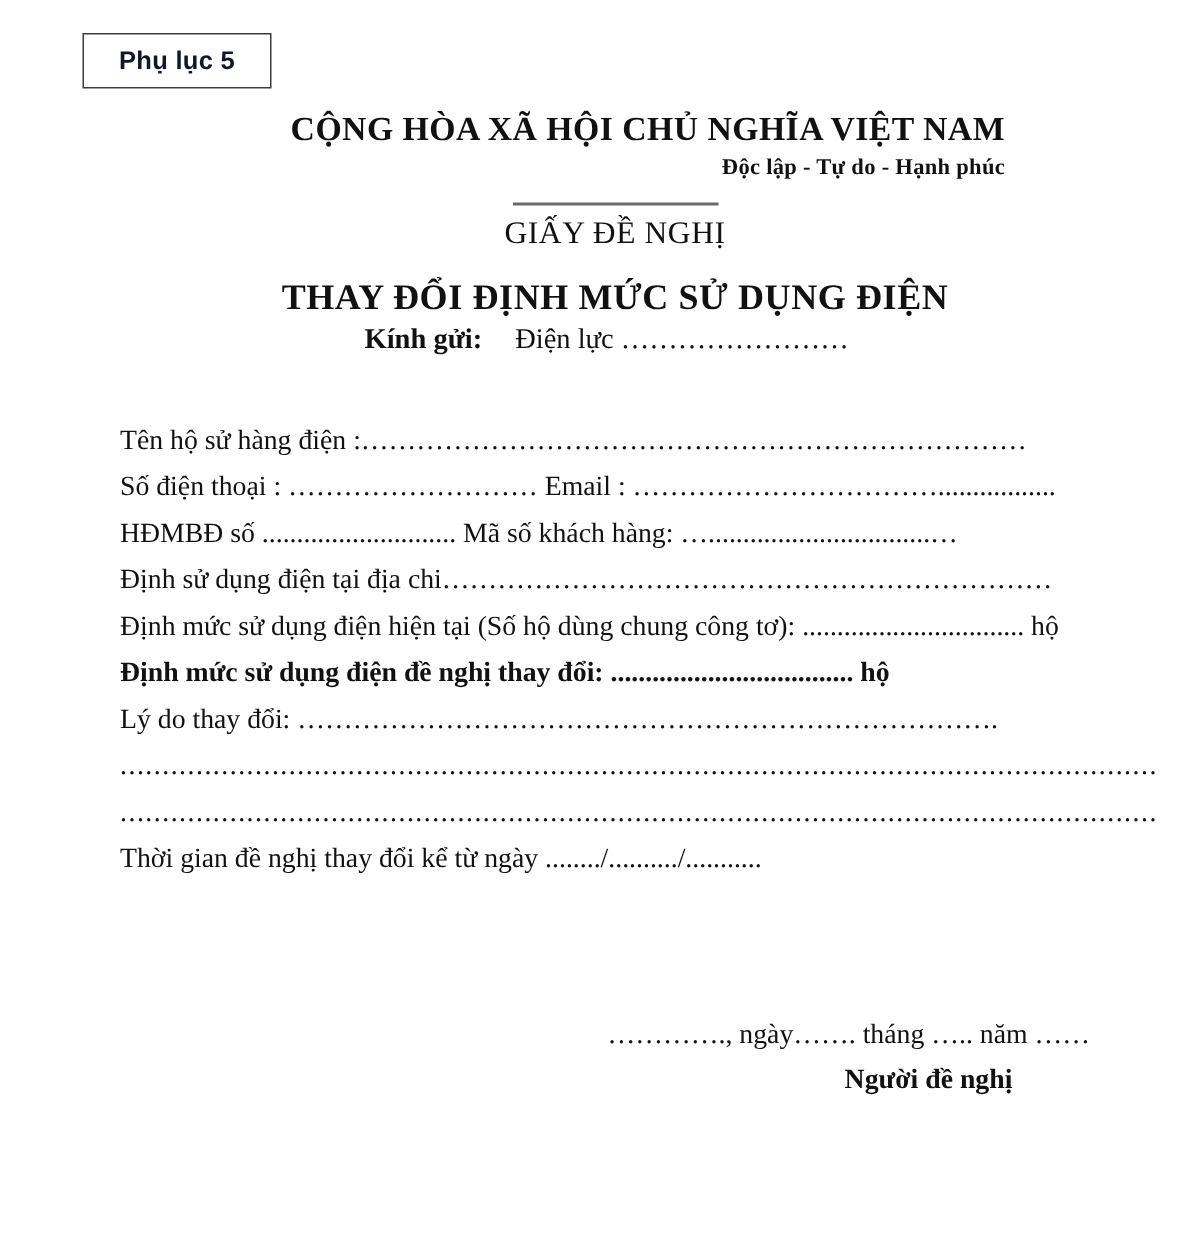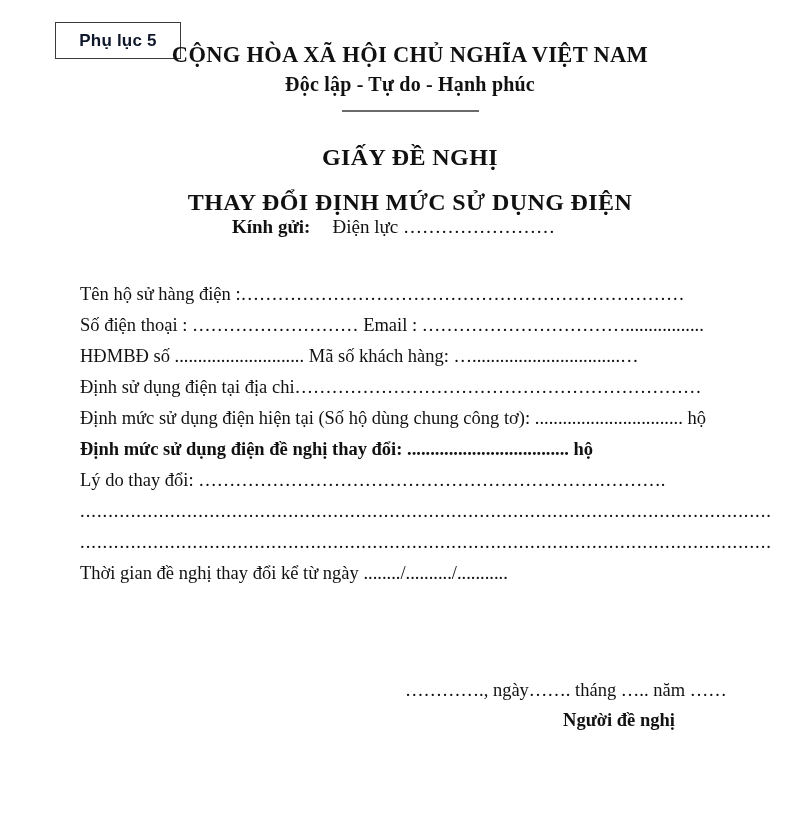--- a/index.html
+++ b/index.html
@@ -49,9 +49,9 @@
   .national-header {
     position: absolute;
     left: 150px;
-    top: 41px;
+    top: 72px;
     width: 520px;
-    text-align: center;
+    text-align: right;
   }
   .nation-line {
     font-weight: bold;

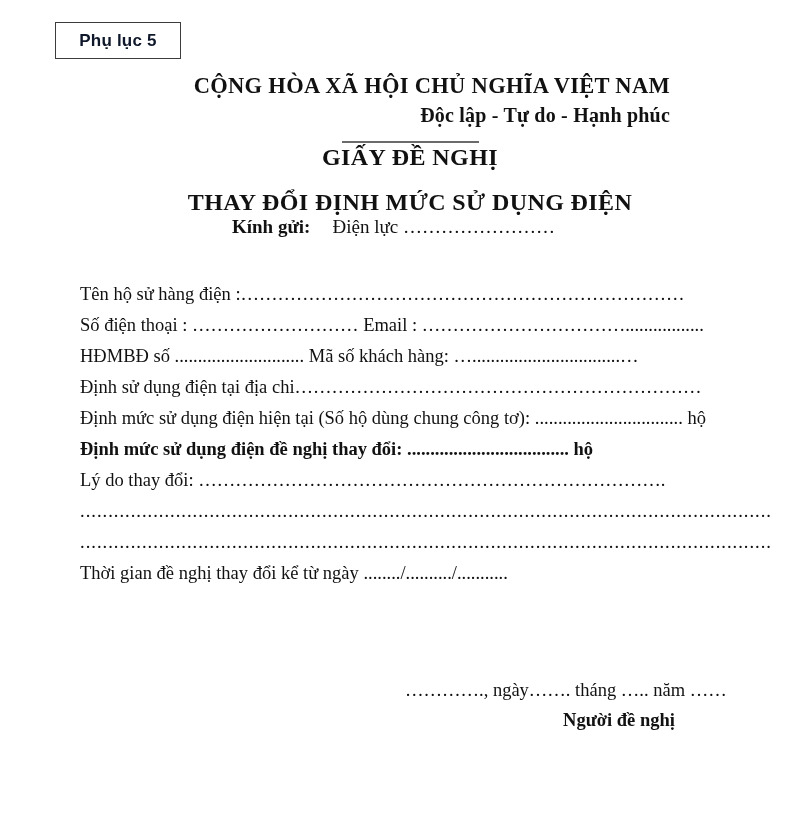--- a/index.html
+++ b/index.html
@@ -62,7 +62,7 @@
   }
   .motto-line {
     font-weight: bold;
-    font-size: 20px;
+    font-size: 15px;
     letter-spacing: 0.2px;
     margin-top: 4px;
     white-space: nowrap;

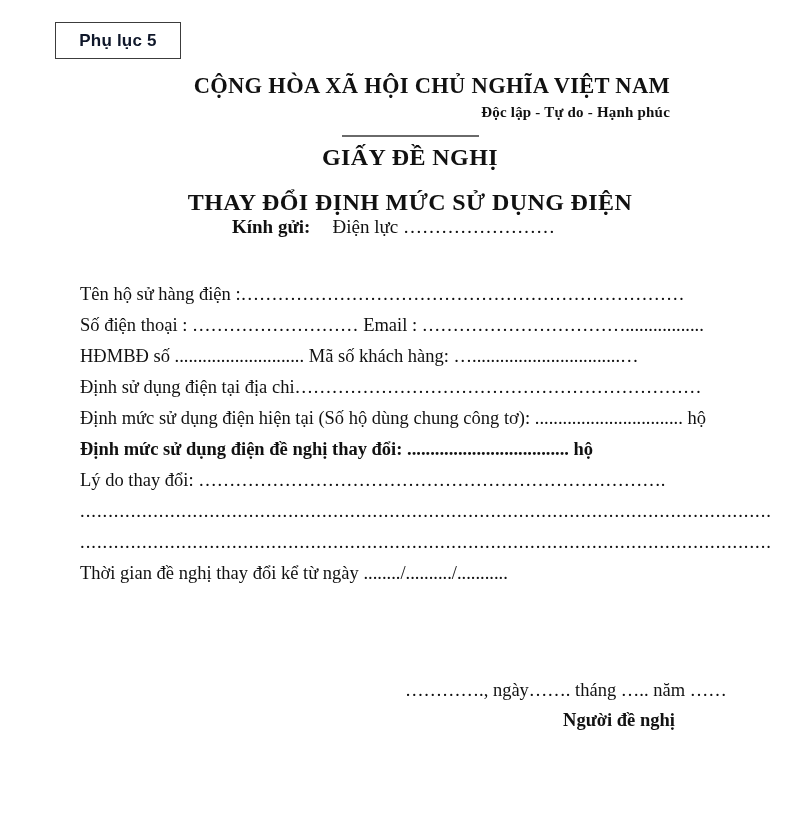--- a/index.html
+++ b/index.html
@@ -83,8 +83,8 @@
     text-align: center;
   }
   .title-line-1 {
-    font-weight: bold;
-    font-size: 24px;
+    font-weight: normal;
+    font-size: 21px;
     letter-spacing: 0.4px;
     line-height: 1.22;
     white-space: nowrap;

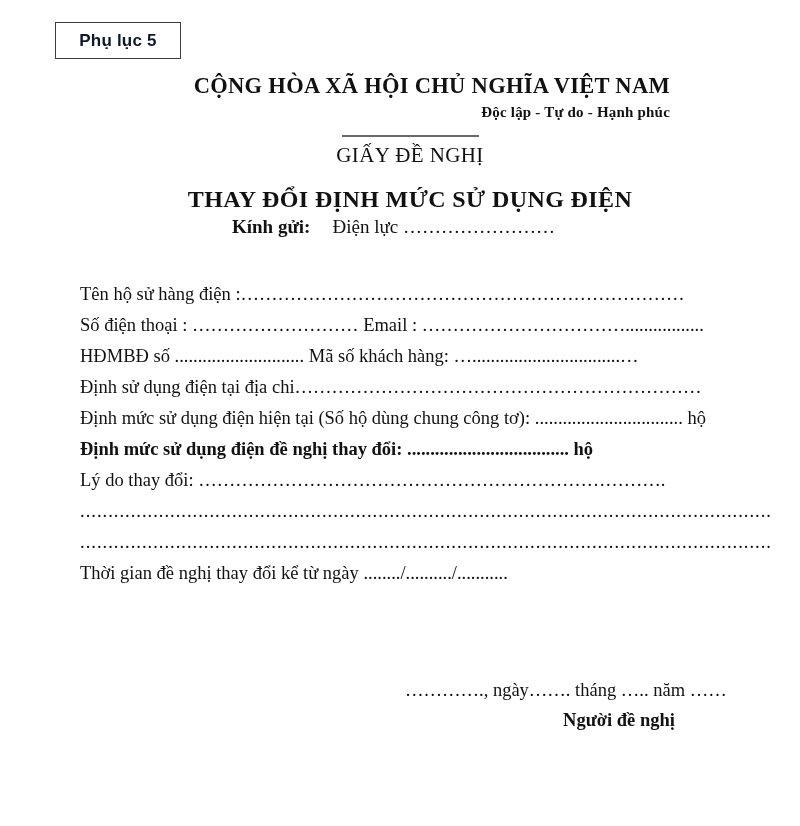--- a/index.html
+++ b/index.html
@@ -101,7 +101,7 @@
   
   .recipient {
     position: absolute;
-    left: 232px;
+    left: 243px;
     top: 216px;
     font-size: 19px;
     white-space: nowrap;

